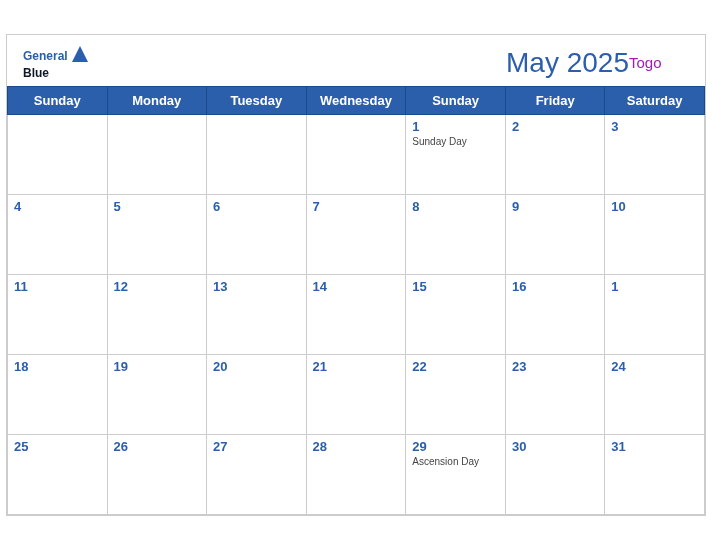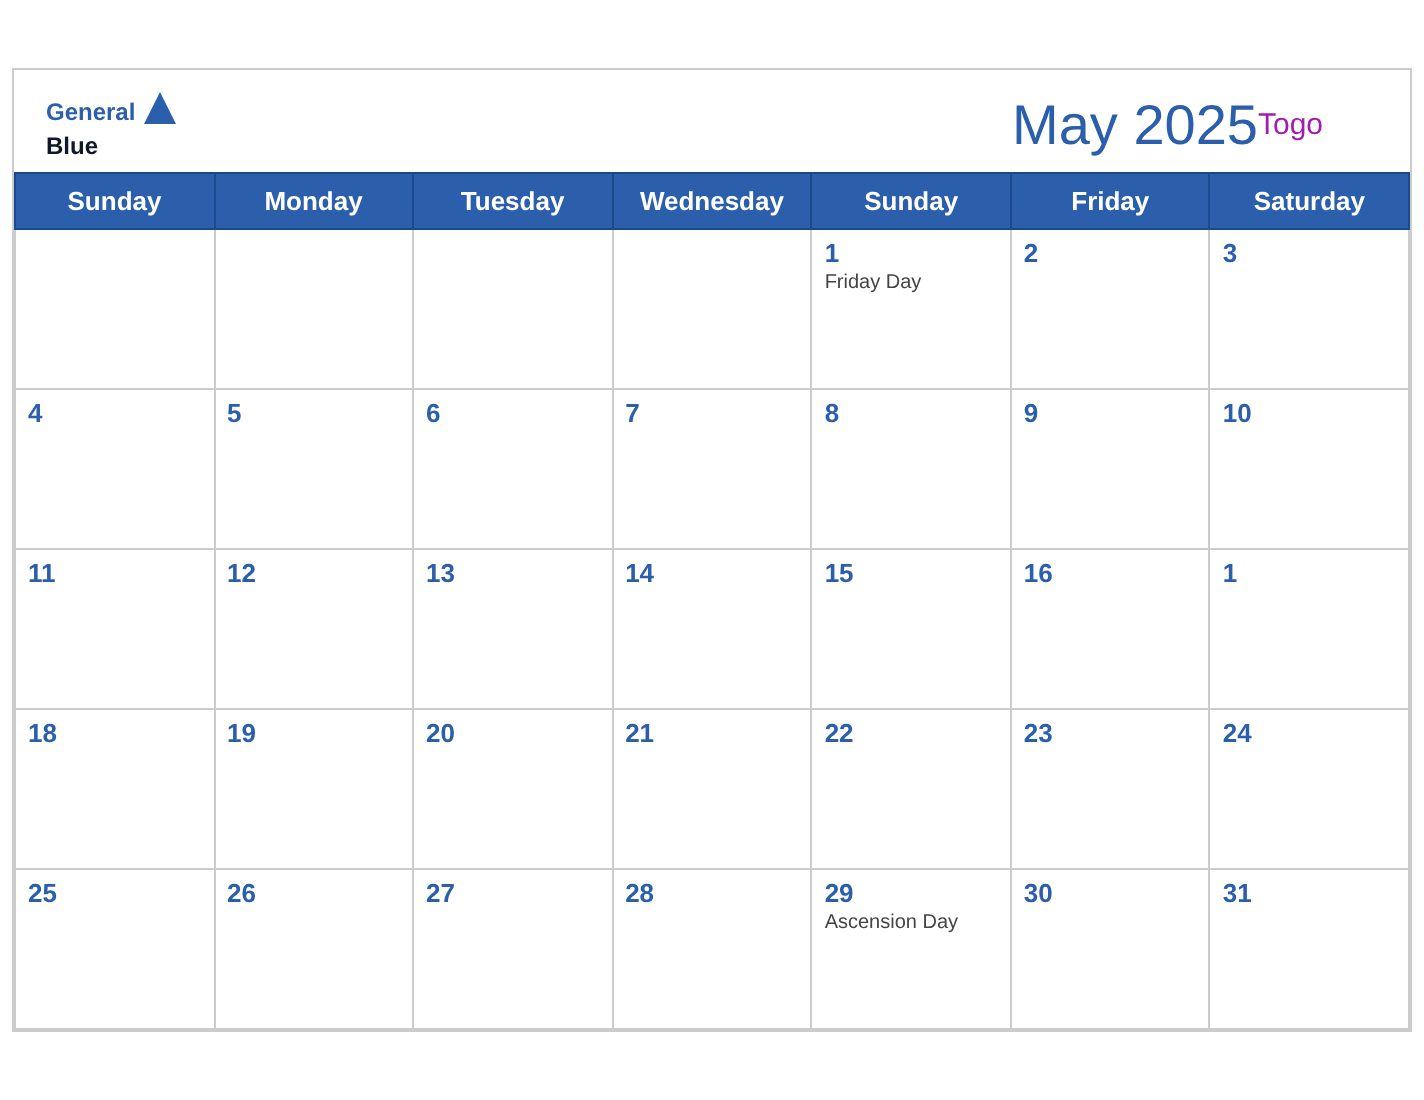--- a/index.html
+++ b/index.html
@@ -125,7 +125,7 @@
           <td></td>
           <td>
             <span class="day-number">1</span>
-            <span class="day-event">Friday Day</span>
+            <span class="day-event">Sunday Day</span>
           </td>
           <td>
             <span class="day-number">2</span>

